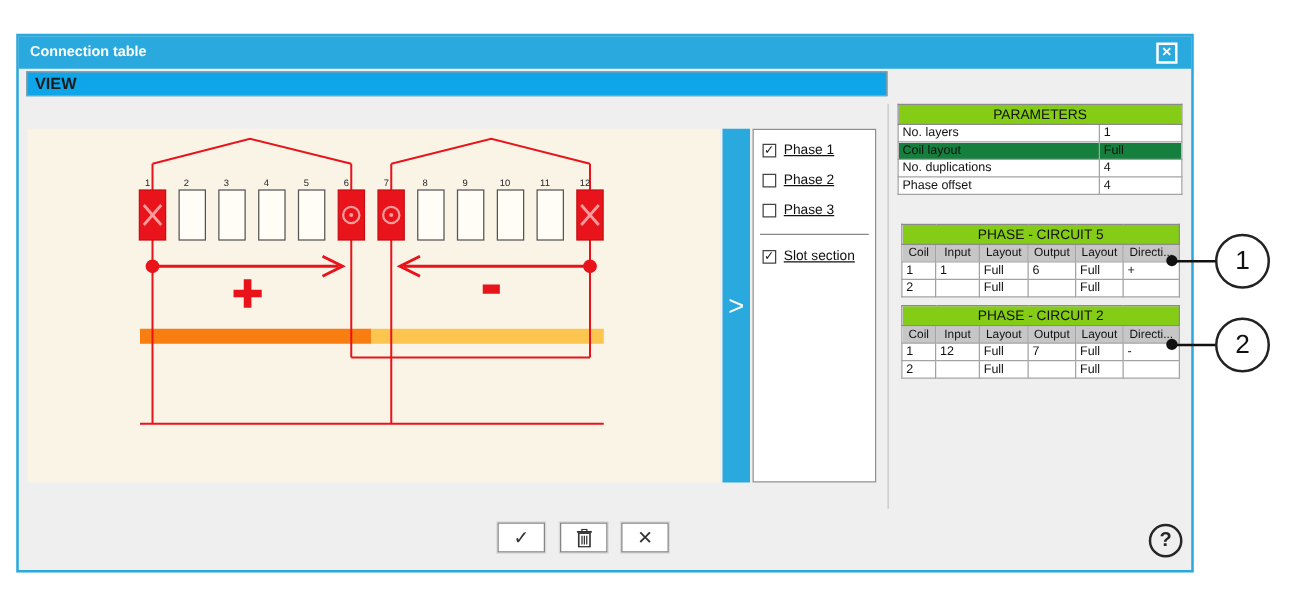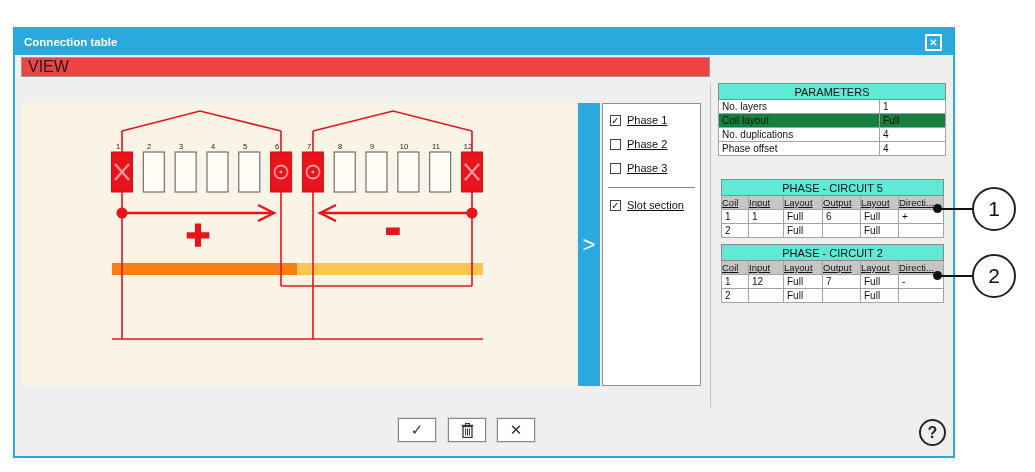--- a/index.html
+++ b/index.html
@@ -13,8 +13,8 @@
   .closebtn{position:absolute;left:910px;top:5px;width:17px;height:17px;border:2px solid #fff;
             box-sizing:border-box;color:#fff;font-size:10px;font-weight:bold;display:flex;
             align-items:center;justify-content:center;cursor:default;}
-  .panel-header{position:absolute;height:20px;background:#ef4444;border:1px solid #9a9a9a;
-                box-sizing:border-box;font-size:16px;font-weight:normal;color:#1c1c1c;
+  .panel-header{position:absolute;height:20px;background:#0ea5e9;border:1px solid #9a9a9a;
+                box-sizing:border-box;font-size:13px;font-weight:bold;color:#1c1c1c;
                 line-height:18px;padding-left:6px;}
   .view-header{left:6px;top:28px;width:689px;}
   .inputs-header{left:700px;top:28px;width:234px;}

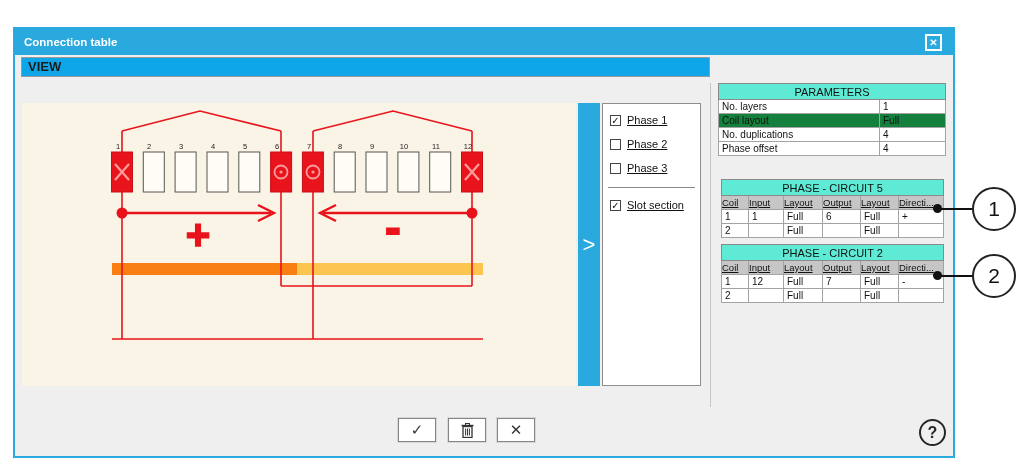--- a/index.html
+++ b/index.html
@@ -37,7 +37,7 @@
   .tbl{position:absolute;border-collapse:collapse;table-layout:fixed;background:#fff;}
   .tbl td,.tbl th{border:1px solid #a3a3a3;font-size:10px;font-weight:normal;color:#111;
                   padding:0 0 0 3px;height:13px;overflow:hidden;white-space:nowrap;text-align:left;}
-  .tbl .title{background:#5eead4;text-align:center;font-size:11px;height:15px;padding:0;border:1px solid #8a8a8a;}
+  .tbl .title{background:#84cc16;text-align:center;font-size:11px;height:15px;padding:0;border:1px solid #8a8a8a;}
   .tbl .colhead{background:#c6c6c6;text-align:left;font-size:9.5px;padding:0;text-decoration:underline;}
   .params{left:703px;top:54px;width:227px;}
   .circuit1{left:706px;top:150px;width:222px;}

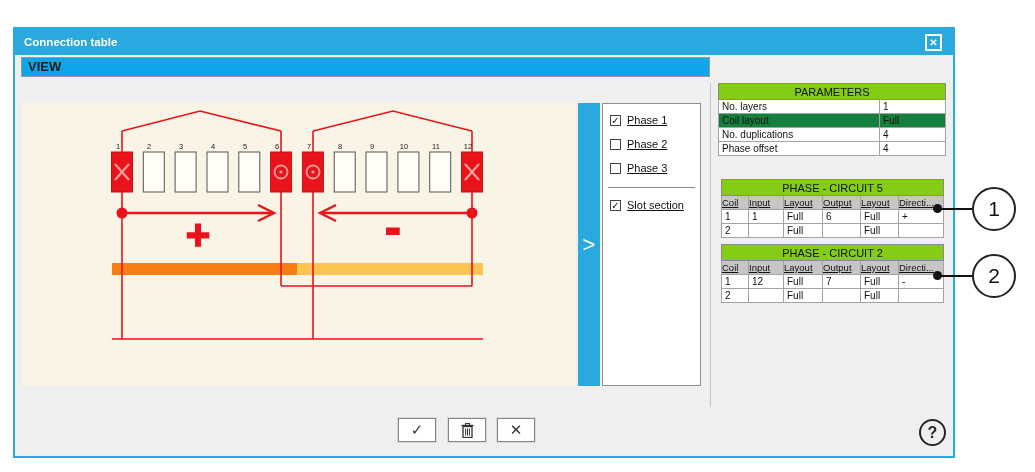--- a/index.html
+++ b/index.html
@@ -38,7 +38,7 @@
   .tbl td,.tbl th{border:1px solid #a3a3a3;font-size:10px;font-weight:normal;color:#111;
                   padding:0 0 0 3px;height:13px;overflow:hidden;white-space:nowrap;text-align:left;}
   .tbl .title{background:#84cc16;text-align:center;font-size:11px;height:15px;padding:0;border:1px solid #8a8a8a;}
-  .tbl .colhead{background:#c6c6c6;text-align:left;font-size:9.5px;padding:0;text-decoration:underline;}
+  .tbl .colhead{background:#c6c6c6;text-align:center;font-size:9.5px;padding:0;}
   .params{left:703px;top:54px;width:227px;}
   .circuit1{left:706px;top:150px;width:222px;}
   .circuit2{left:706px;top:215px;width:222px;}

